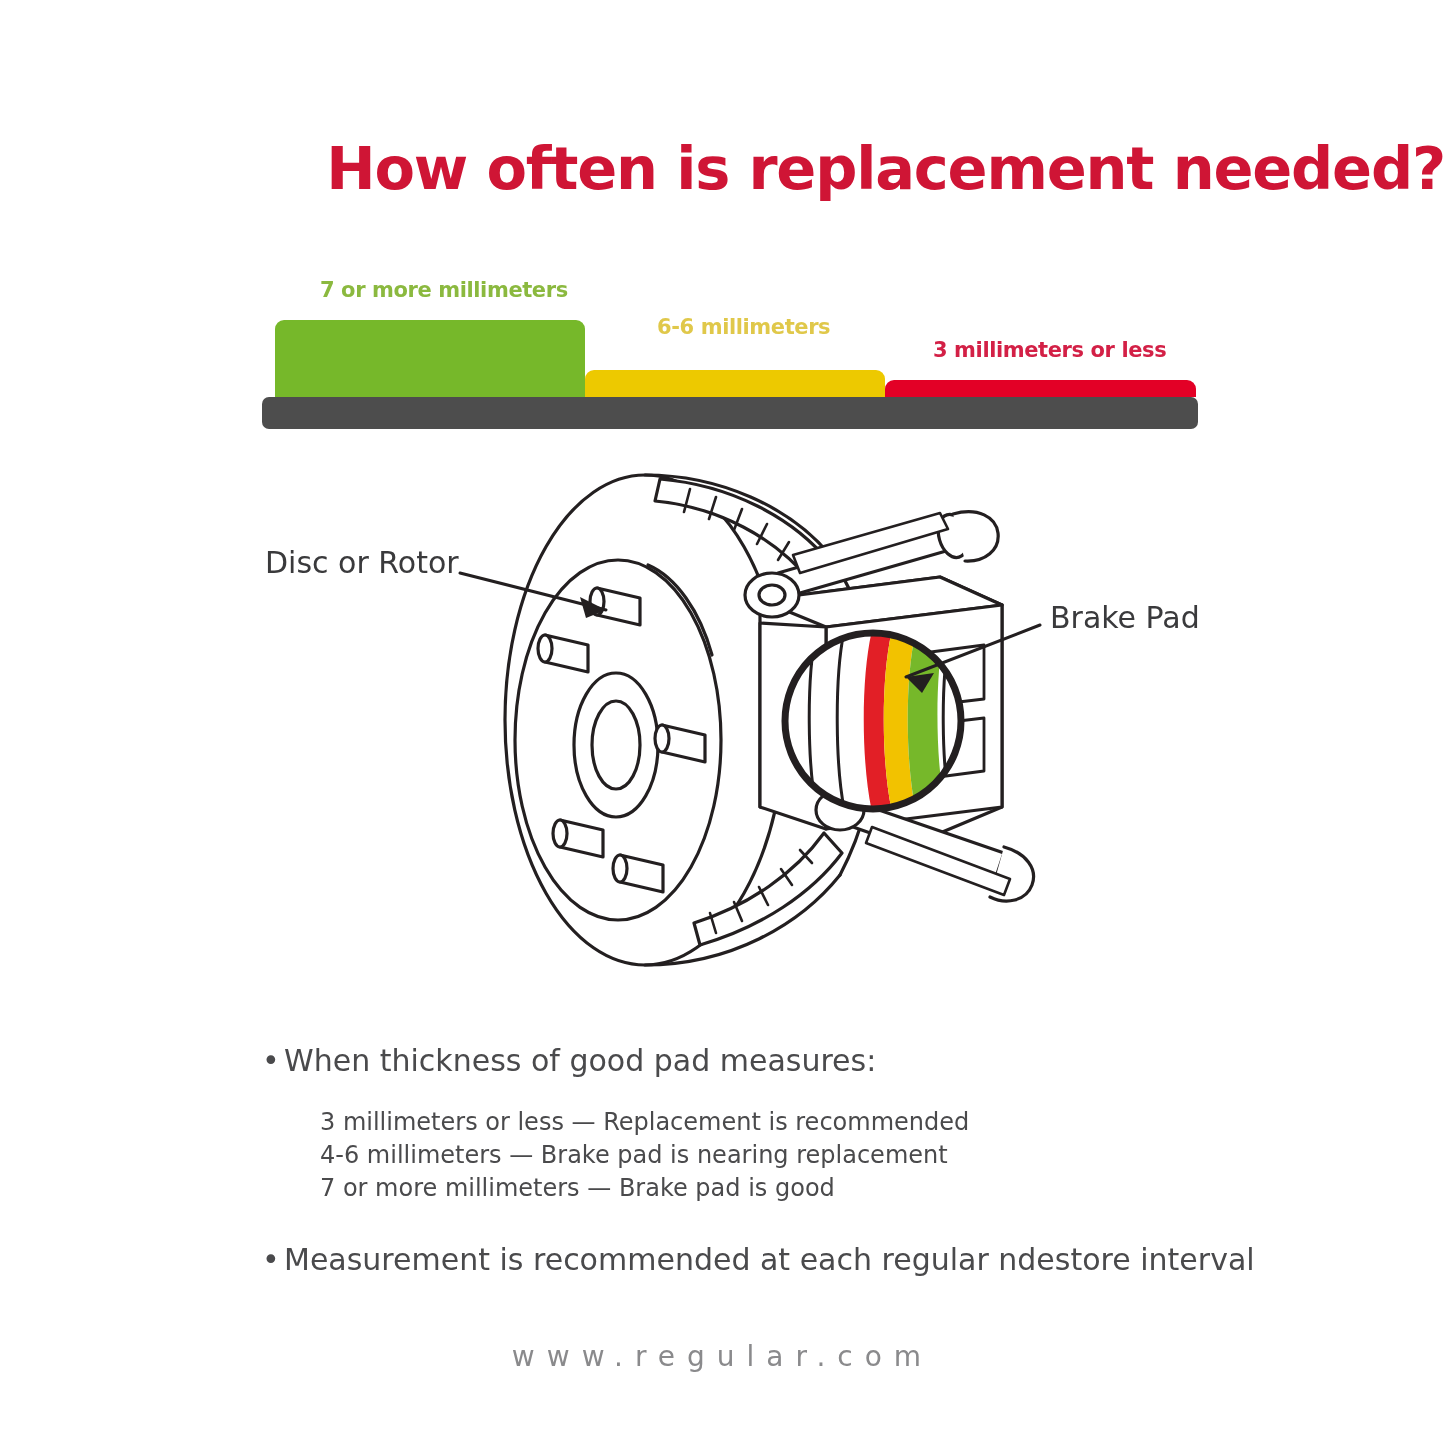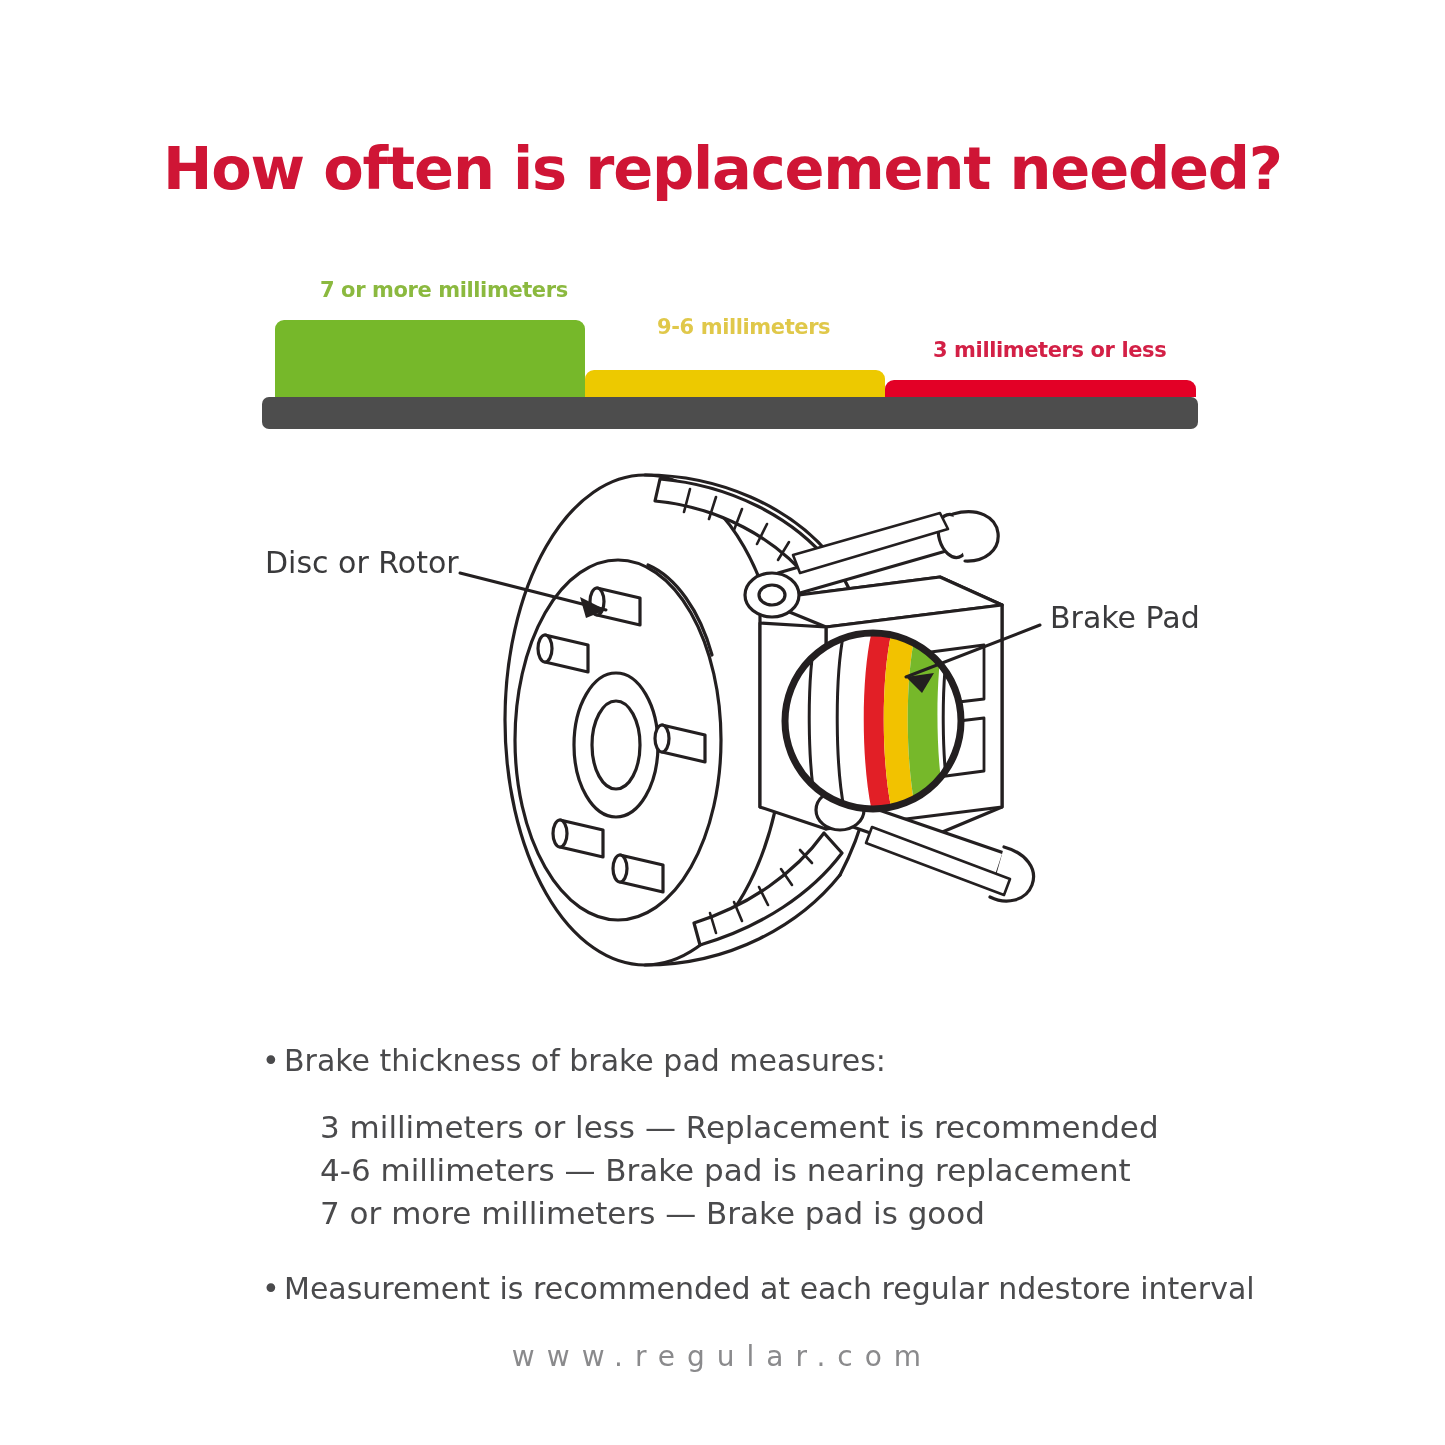--- a/index.html
+++ b/index.html
@@ -25,7 +25,7 @@
     left: 0;
     top: 134px;
     width: 1445px;
-    text-align: center;
+    text-align: right;
     font-family: "DejaVu Sans", sans-serif;
     font-weight: bold;
     font-size: 59px;

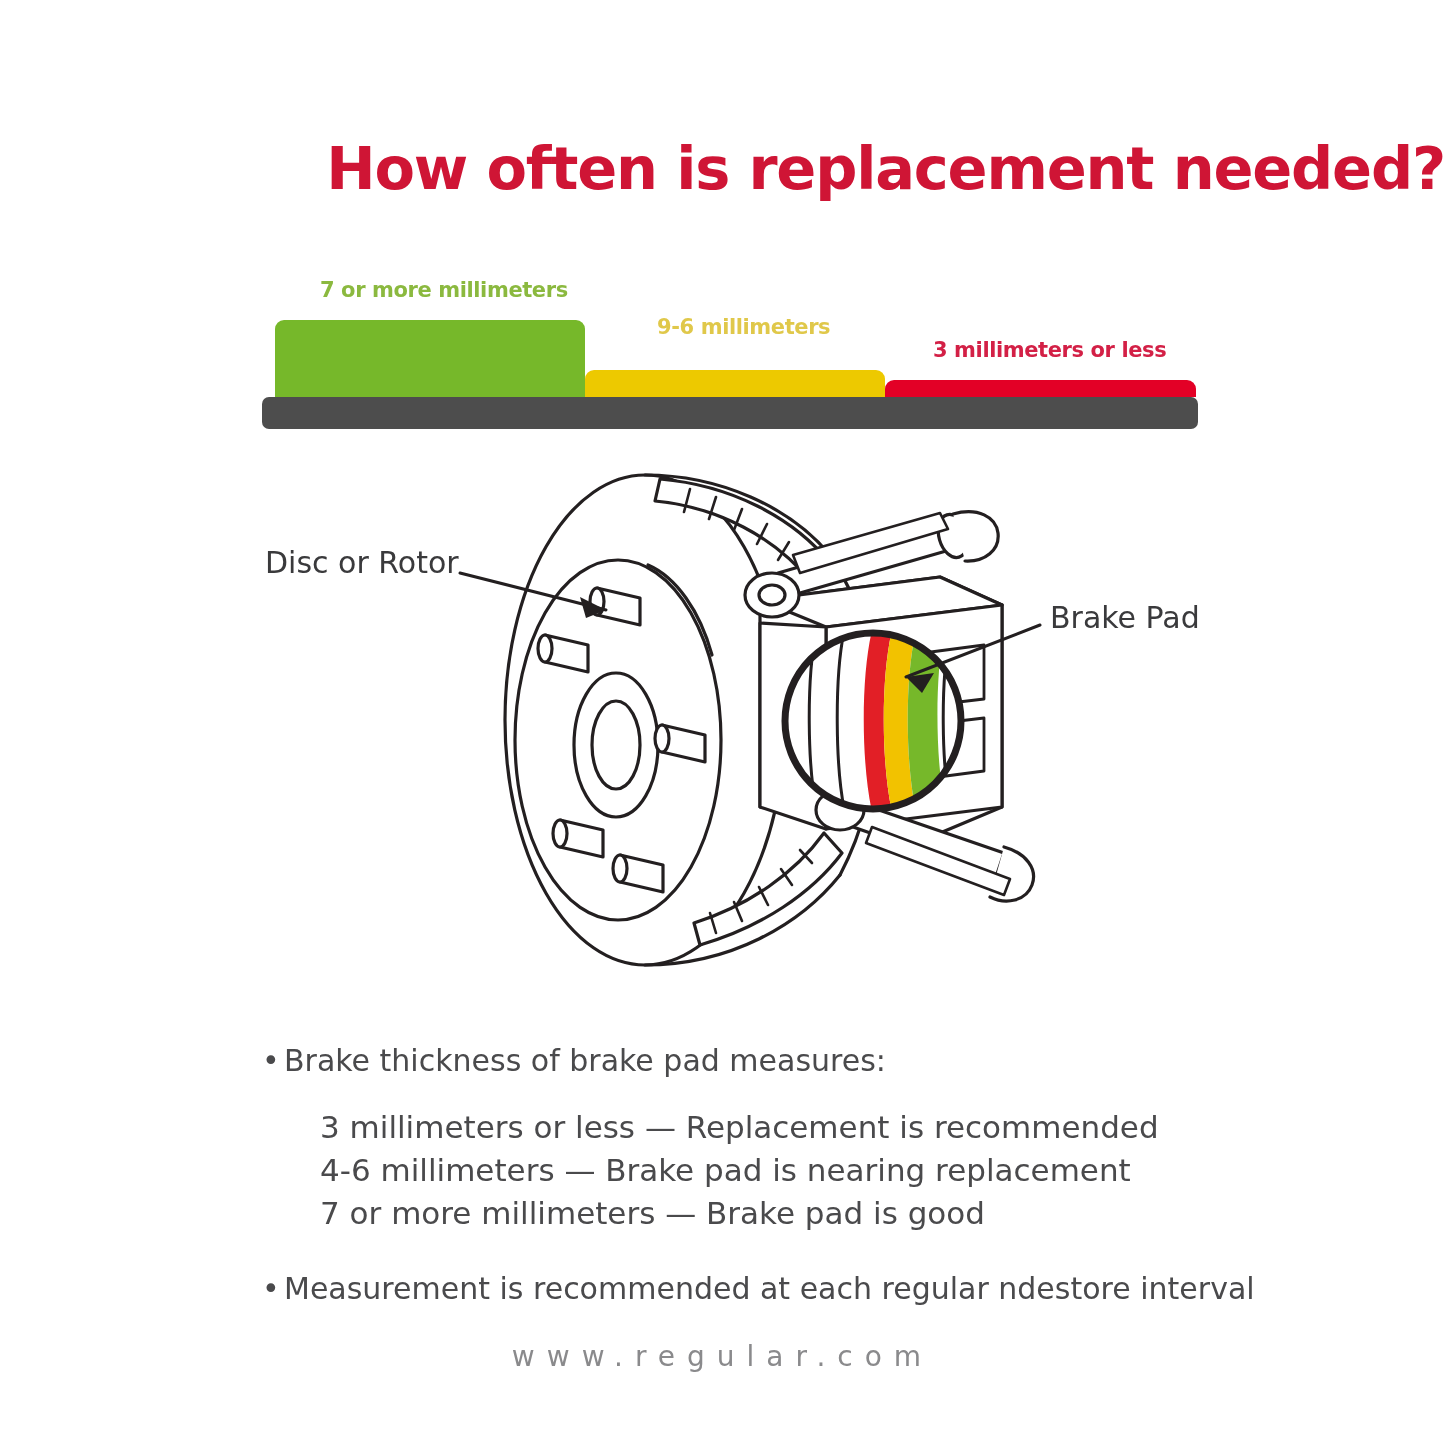--- a/index.html
+++ b/index.html
@@ -135,7 +135,7 @@
     <div class="bar-label" style="left:308px; top:18px; color:#8bb93f;">7 or more millimeters</div>
     <div class="bar" style="left:263px; top:60px; width:310px; height:77px; background:#76b82a;"></div>
 
-    <div class="bar-label" style="left:645px; top:55px; color:#e0c84a;">9-6 millimeters</div>
+    <div class="bar-label" style="left:645px; top:55px; color:#e0c84a;">6-6 millimeters</div>
     <div class="bar" style="left:573px; top:110px; width:300px; height:27px; background:#edc900;"></div>
 
     <div class="bar-label" style="left:921px; top:78px; color:#d32046;">3 millimeters or less</div>

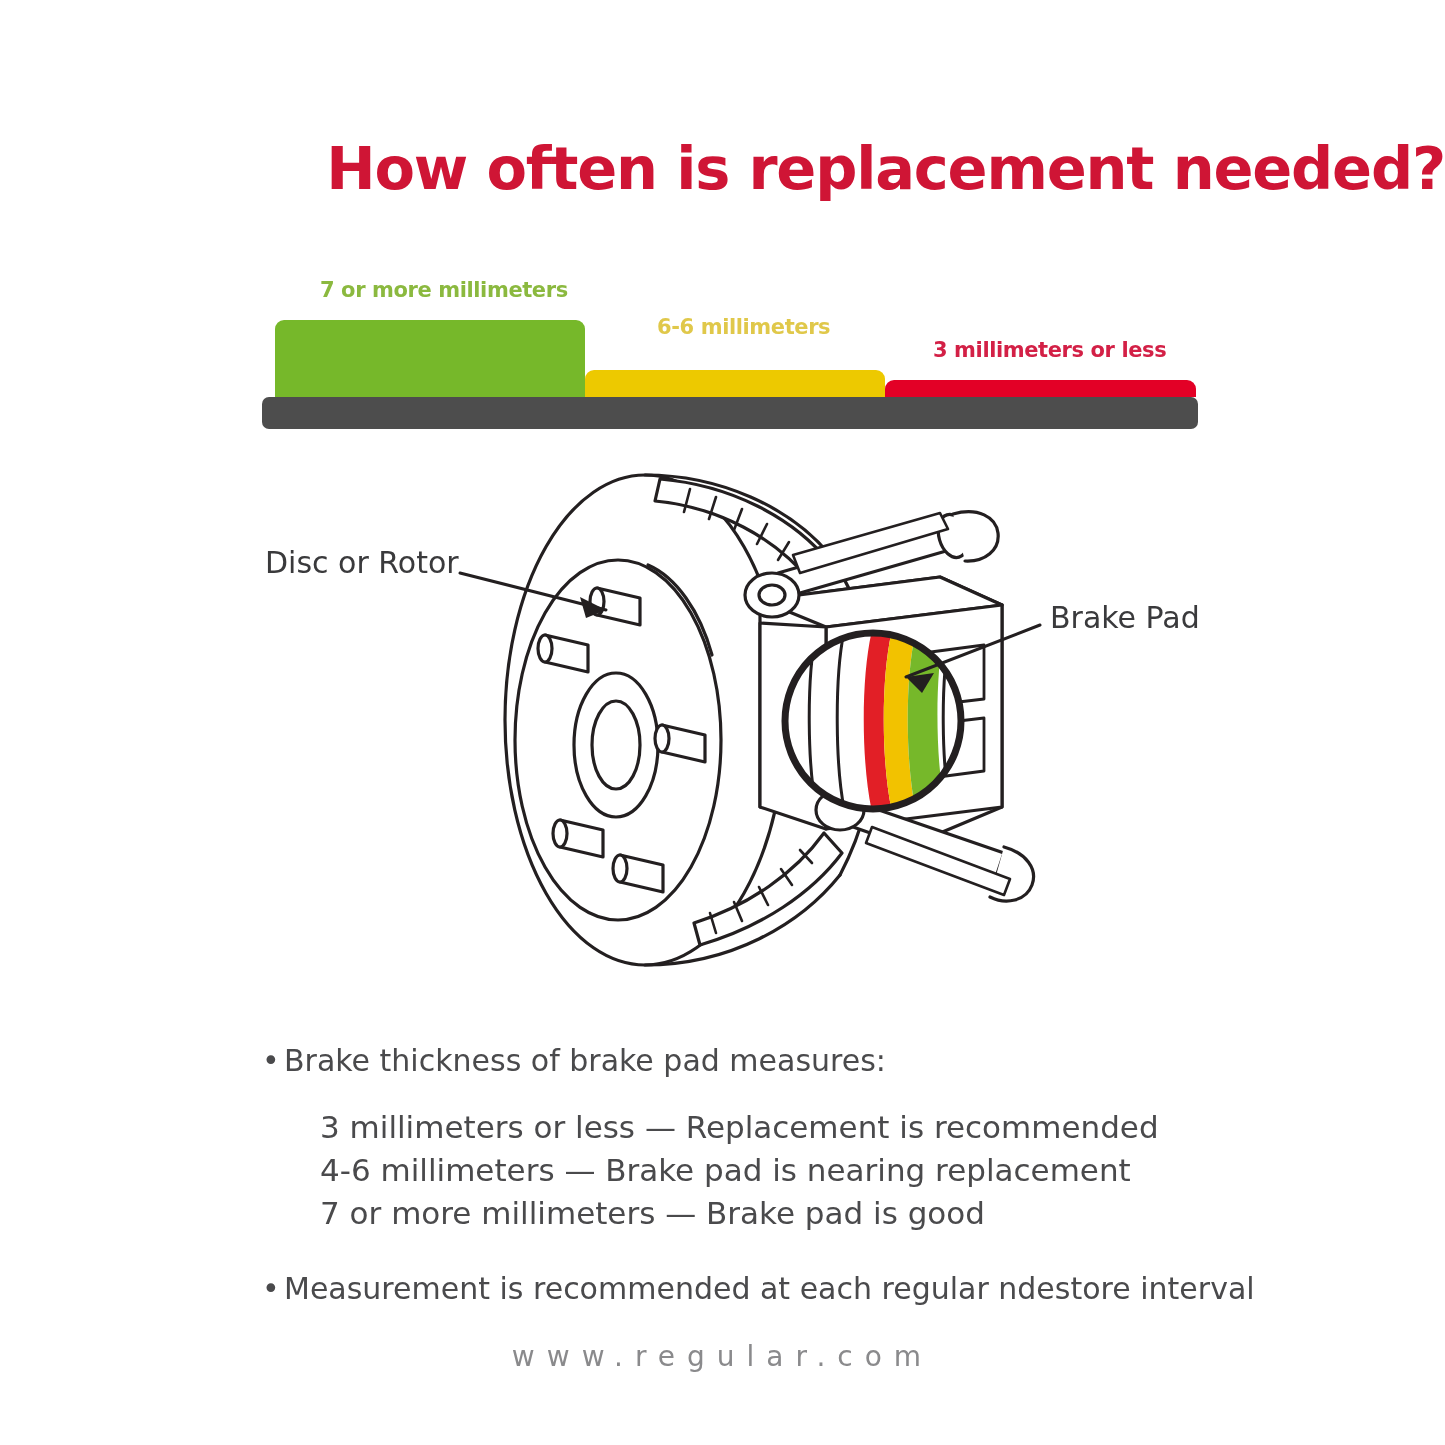--- a/index.html
+++ b/index.html
@@ -274,7 +274,7 @@
   <div id="body-copy">
 
     <p class="bullet-line">
-      <span class="bullet-dot">•</span><span>Brake thickness of brake pad measures:</span>
+      <span class="bullet-dot">•</span><span>When thickness of good pad measures:</span>
     </p>
 
     <div class="sub-list">

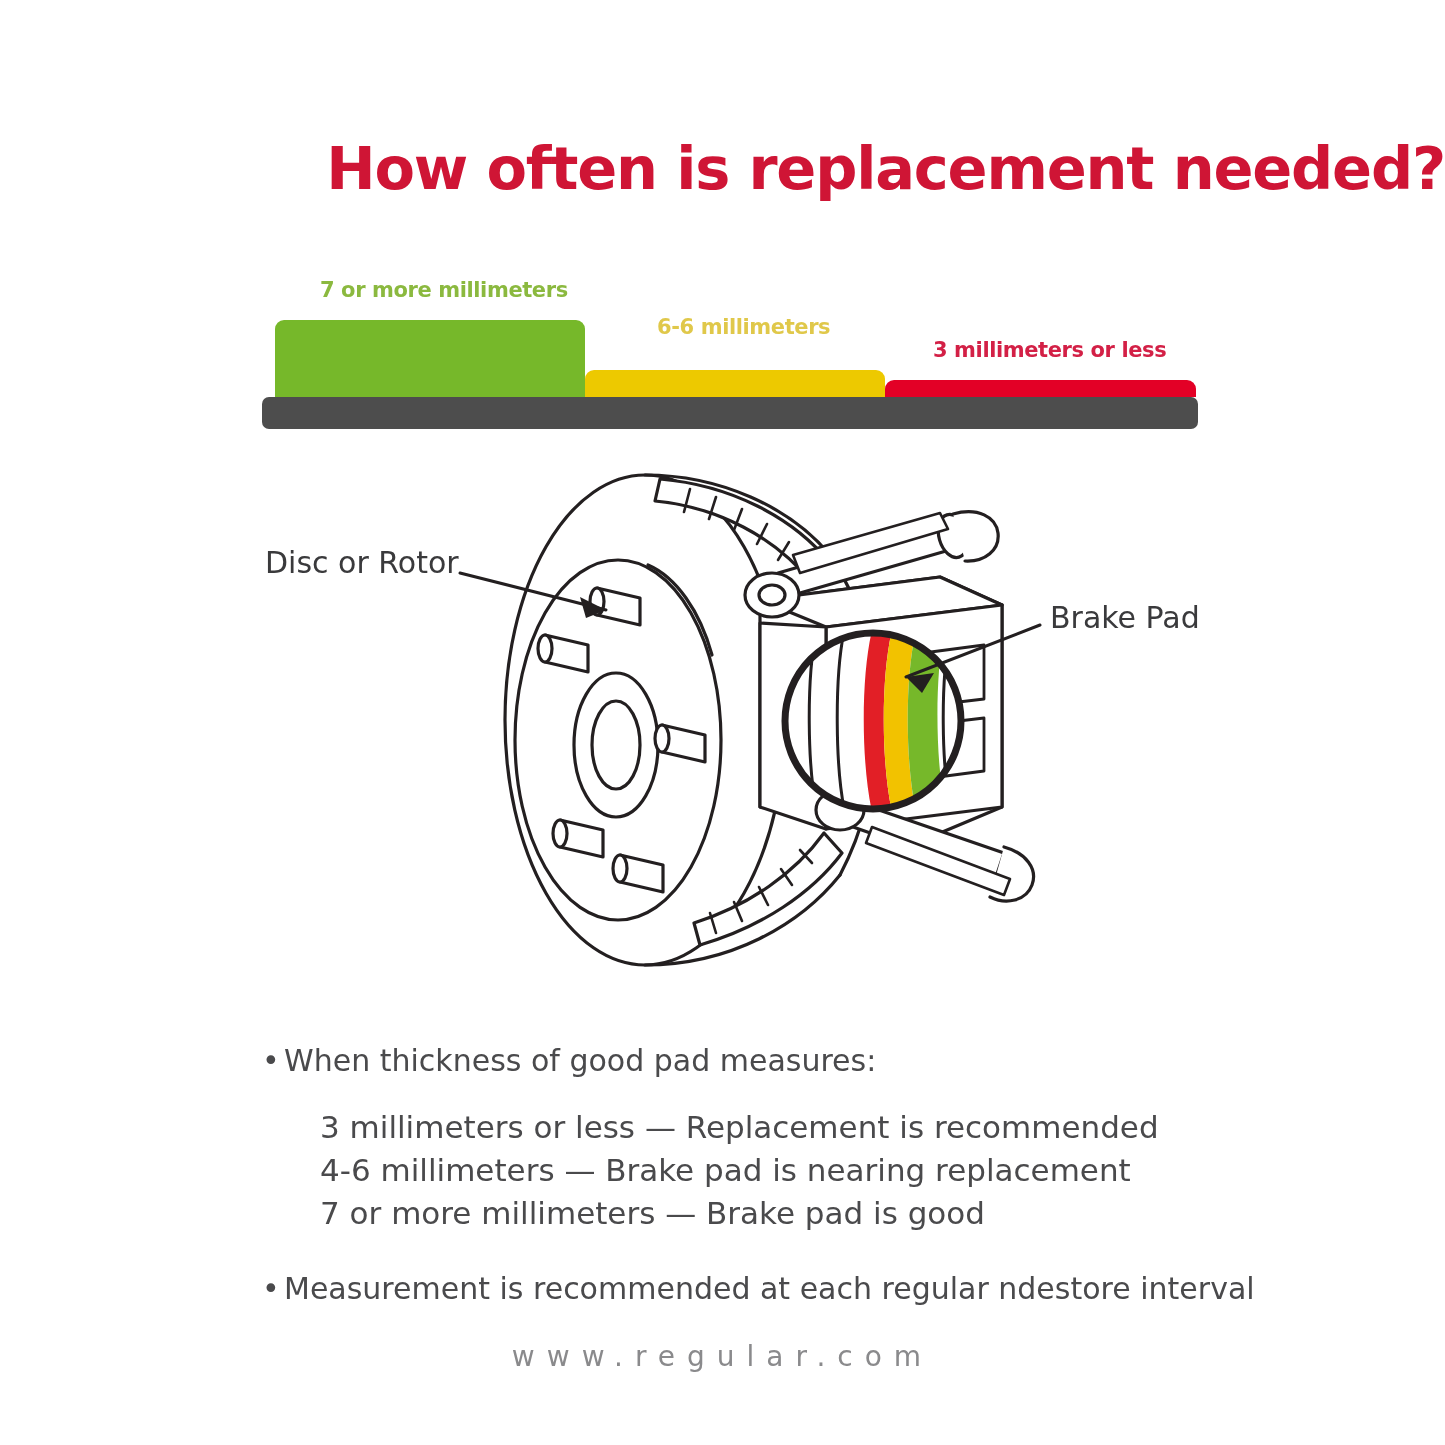--- a/index.html
+++ b/index.html
@@ -100,7 +100,7 @@
     margin: 30px 0 0 58px;
   }
   .sub-line {
-    font-size: 31px;
+    font-size: 24px;
     line-height: 1.38;
     white-space: nowrap;
     margin: 0;

